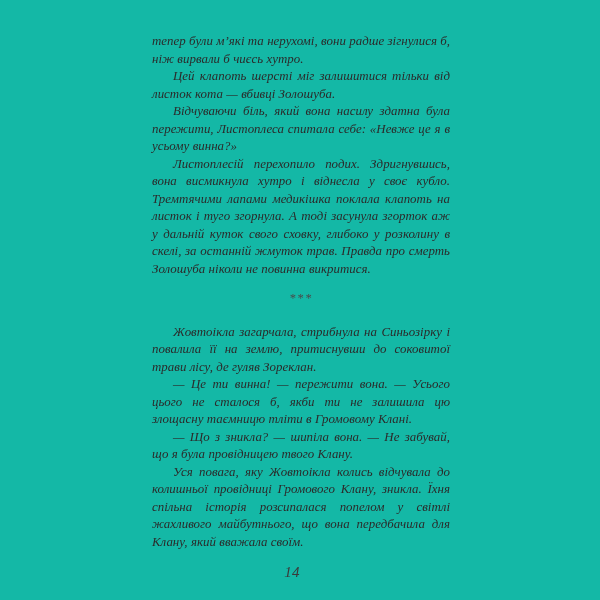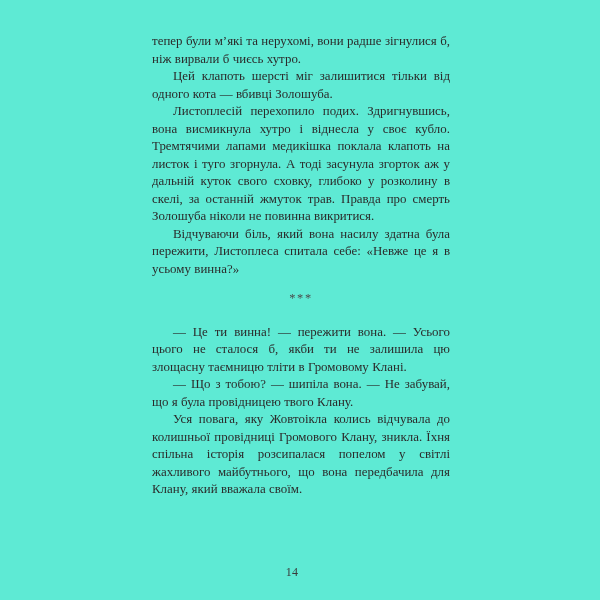--- a/index.html
+++ b/index.html
@@ -20,7 +20,8 @@
     position: relative;
     width: 600px;
     height: 600px;
-    background: #5eead4;
+    background: #14b8a6;
+    font-style: italic;
   }
 
   .text-block {

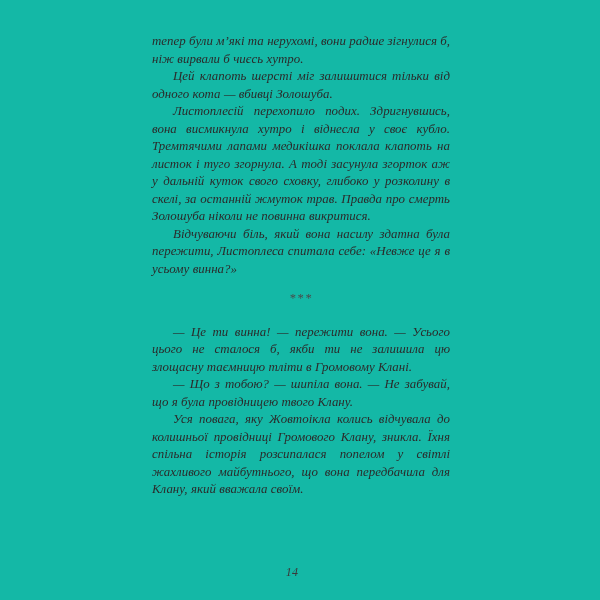--- a/index.html
+++ b/index.html
@@ -79,7 +79,7 @@
 
     <p class="para no-indent">тепер були м’які та нерухомі, вони радше зігнулися б, ніж вирвали б чиєсь хутро.</p>
 
-    <p class="para">Цей клапоть шерсті міг залишитися тільки від одного кота — вбивці Золошуба.</p>
+    <p class="para">Цей клапоть шерсті міг залишитися тільки від листок кота — вбивці Золошуба.</p>
 
     <p class="para">Листоплесій перехопило подих. Здригнувшись, вона висмикнула хутро і віднесла у своє кубло. Тремтячими лапами медикішка поклала клапоть на листок і туго згорнула. А тоді засунула згорток аж у дальній куток свого сховку, глибоко у розколину в скелі, за останній жмуток трав. Правда про смерть Золошуба ніколи не повинна викритися.</p>
 

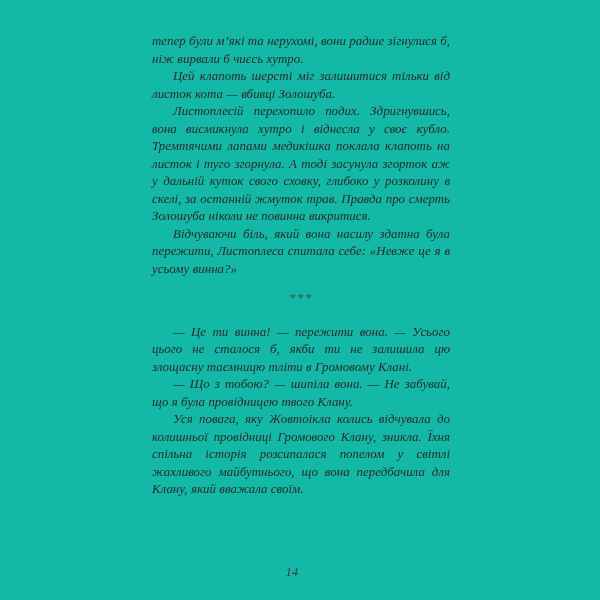--- a/index.html
+++ b/index.html
@@ -81,9 +81,9 @@
 
     <p class="para">Цей клапоть шерсті міг залишитися тільки від листок кота — вбивці Золошуба.</p>
 
+    <p class="para">Відчуваючи біль, який вона насилу здатна була пережити, Листоплеса спитала себе: «Невже це я в усьому винна?»</p>
+
     <p class="para">Листоплесій перехопило подих. Здригнувшись, вона висмикнула хутро і віднесла у своє кубло. Тремтячими лапами медикішка поклала клапоть на листок і туго згорнула. А тоді засунула згорток аж у дальній куток свого сховку, глибоко у розколину в скелі, за останній жмуток трав. Правда про смерть Золошуба ніколи не повинна викритися.</p>
-
-    <p class="para">Відчуваючи біль, який вона насилу здатна була пережити, Листоплеса спитала себе: «Невже це я в усьому винна?»</p>
 
     <p class="scene-break">***</p>
 

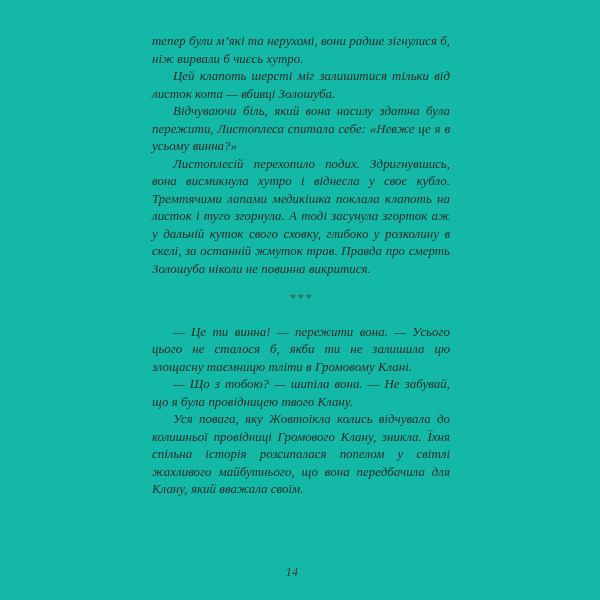--- a/index.html
+++ b/index.html
@@ -87,6 +87,7 @@
 
     <p class="scene-break">***</p>
 
+    <p class="para">Жовтоікла загарчала, стрибнула на Синьозірку і повалила її на землю, притиснувши до соковитої трави лісу, де гуляв Зореклан.</p>
 
     <p class="para">— Це ти винна! — пережити вона. — Усього цього не сталося б, якби ти не залишила цю злощасну таємницю тліти в Громовому Клані.</p>
 

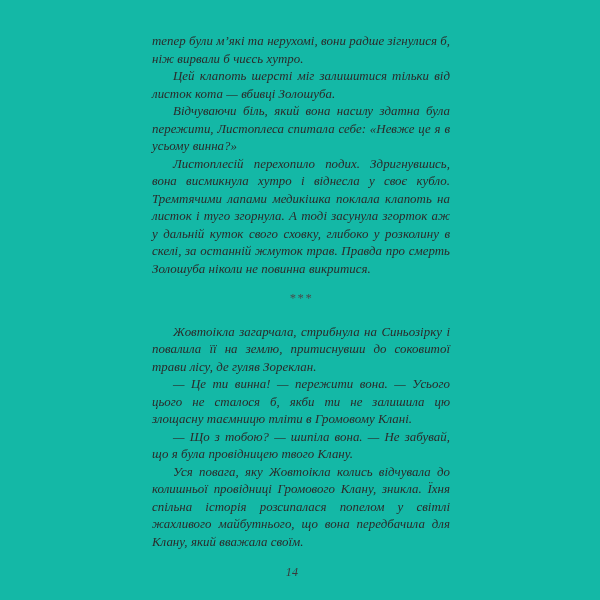--- a/index.html
+++ b/index.html
@@ -92,7 +92,7 @@
     <p class="para">— Це ти винна! — пережити вона. — Усього цього не сталося б, якби ти не залишила цю злощасну таємницю тліти в Громовому Клані.</p>
 
 
-    <p class="para">— Що з тобою? — шипіла вона. — Не забувай, що я була провідницею твого Клану.</p>
+    <p class="para">— Що з зникла? — шипіла вона. — Не забувай, що я була провідницею твого Клану.</p>
 
     <p class="para">Уся повага, яку Жовтоікла колись відчувала до колишньої провідниці Громового Клану, зникла. Їхня спільна історія розсипалася попелом у світлі жахливого майбутнього, що вона передбачила для Клану, який вважала своїм.</p>
 

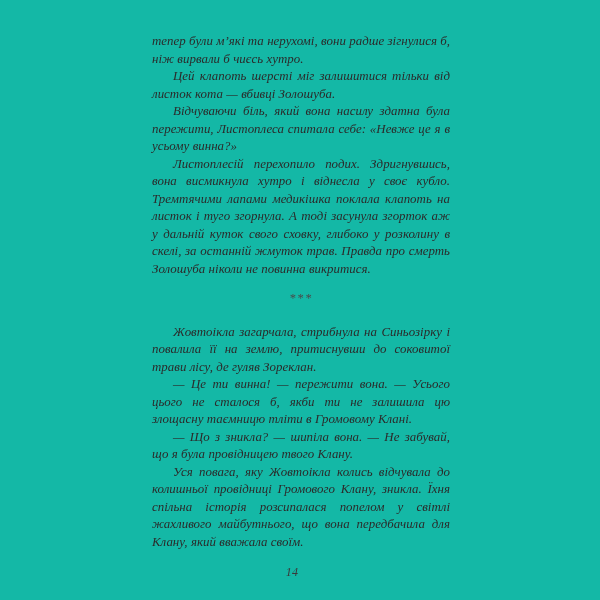--- a/index.html
+++ b/index.html
@@ -64,7 +64,7 @@
     top: 564px;
     width: 584px;
     text-align: center;
-    font-size: 12px;
+    font-size: 15px;
     line-height: 17px;
     color: #3a3a3a;
     letter-spacing: 0.3px;

